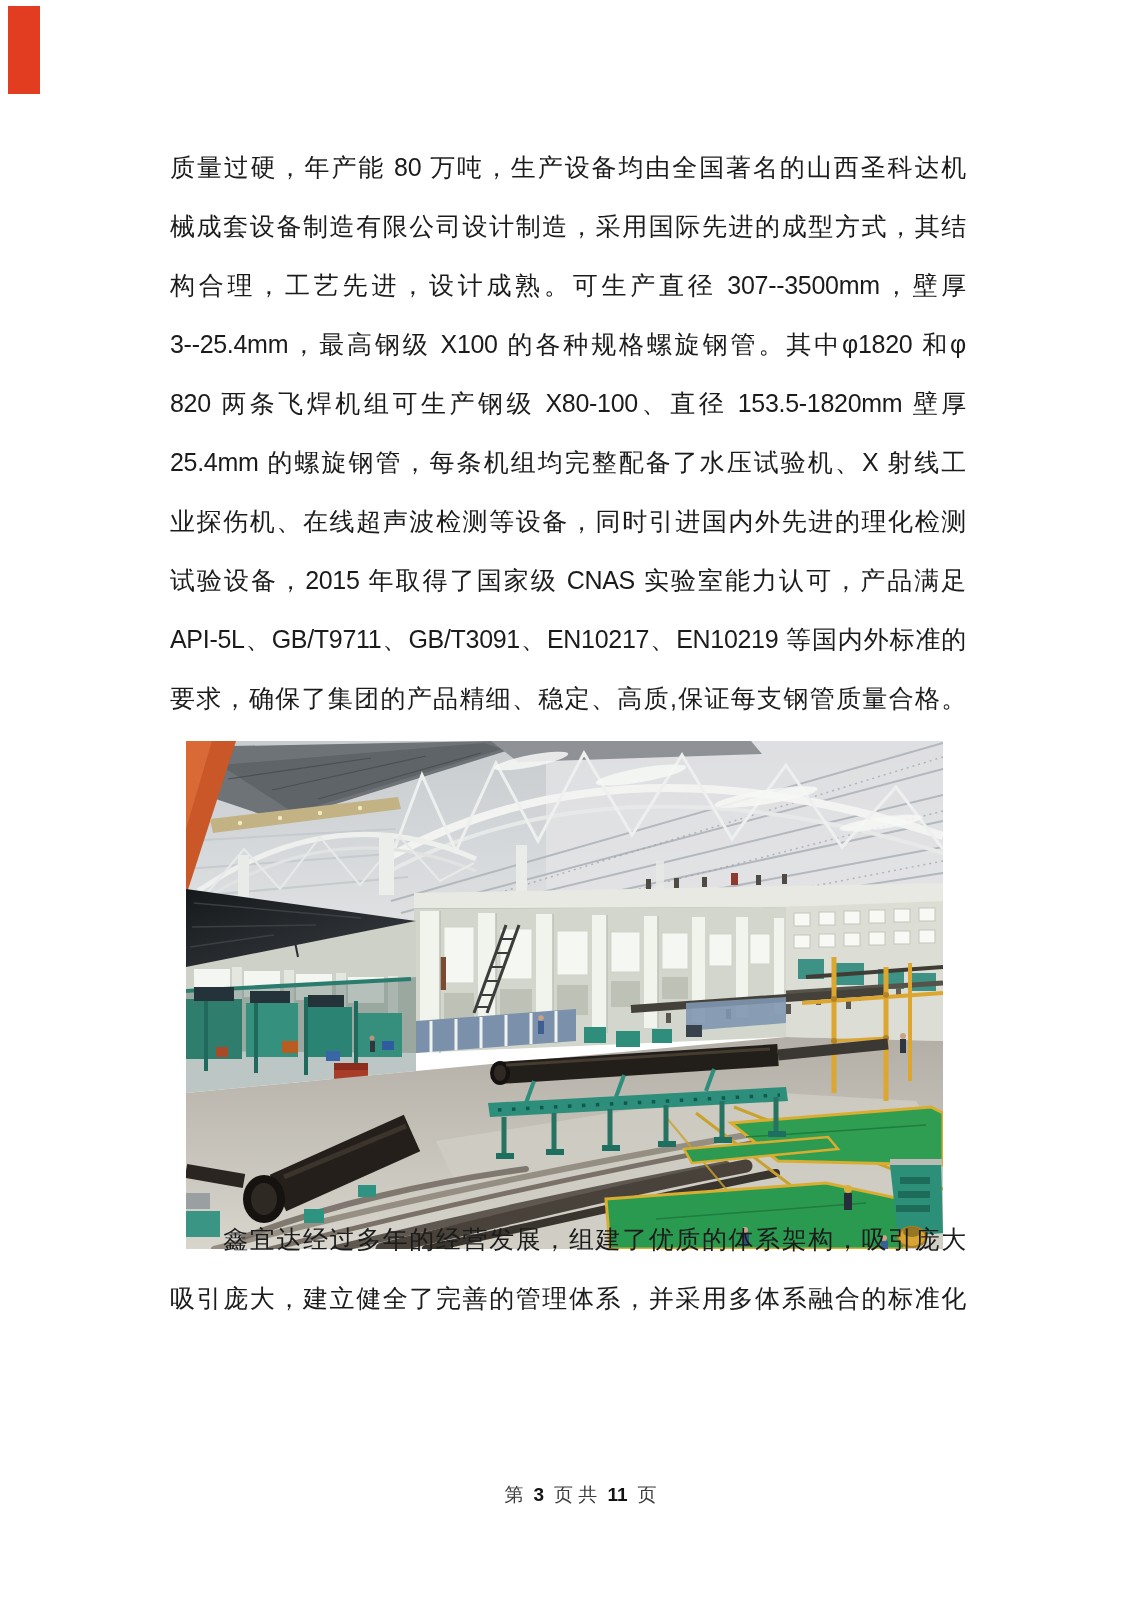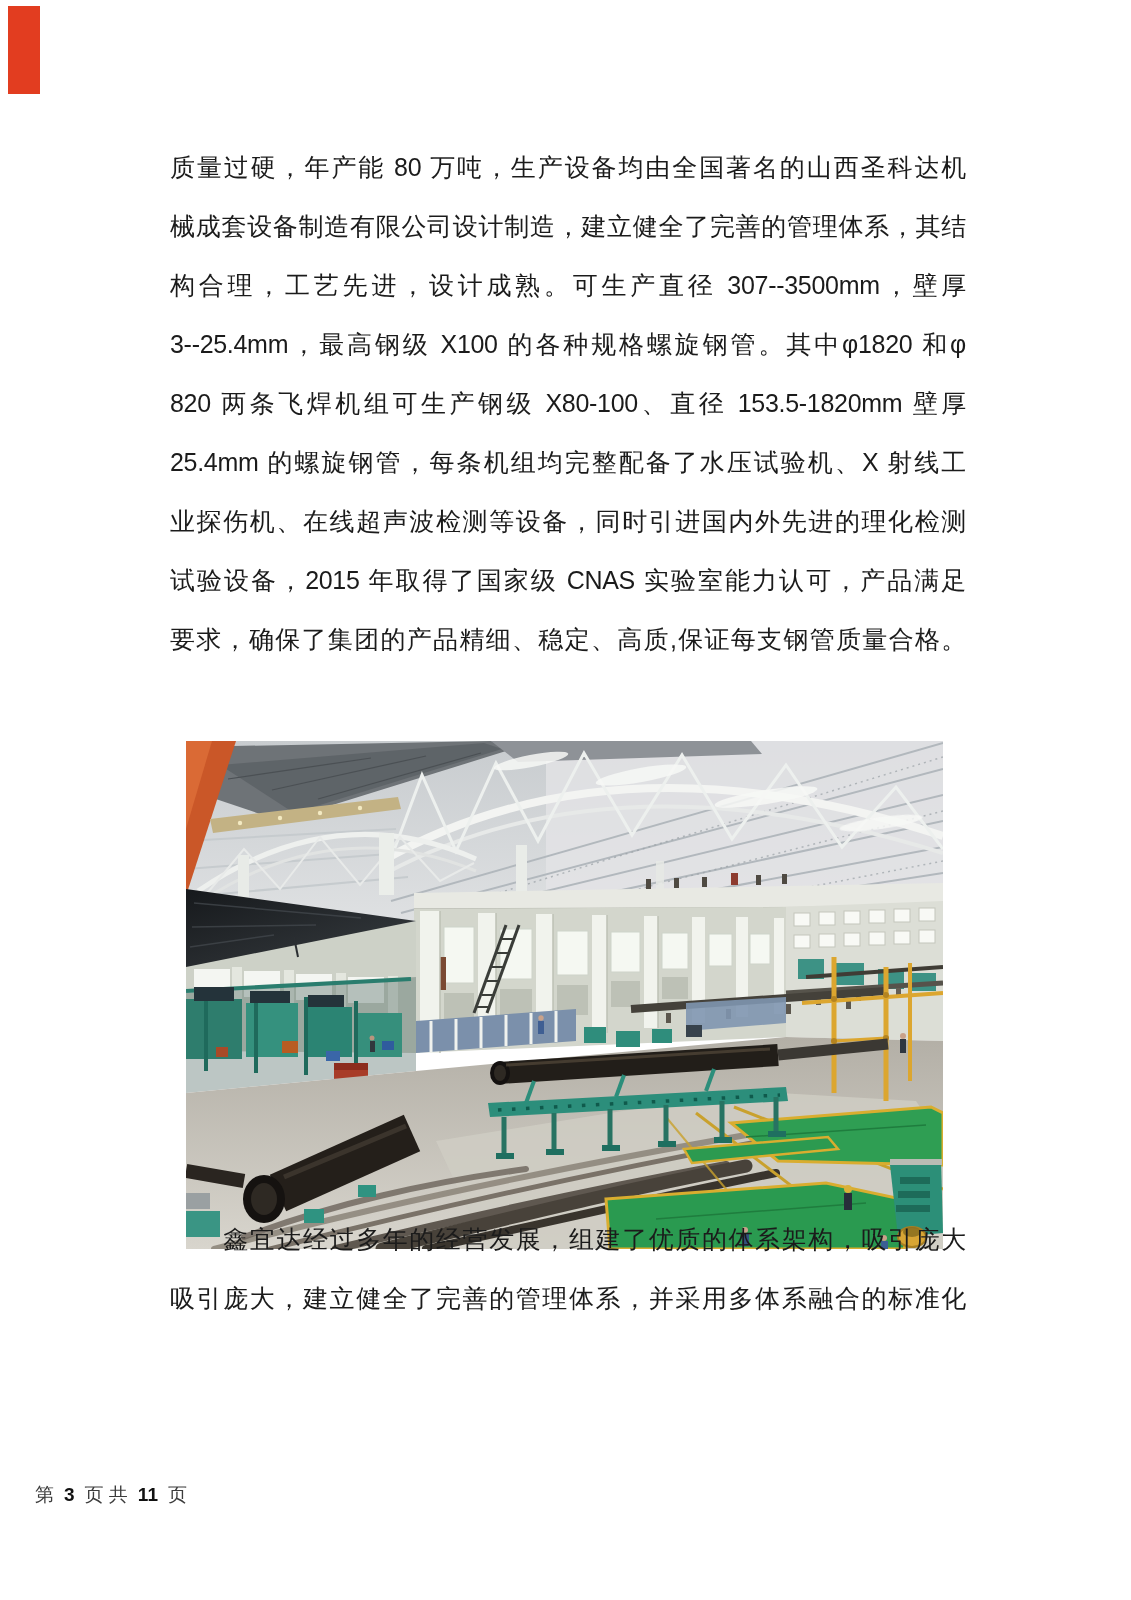--- a/index.html
+++ b/index.html
@@ -51,7 +51,7 @@
 
   <div class="text-block para1">
     <div class="tline">质量过硬，年产能 80 万吨，生产设备均由全国著名的山西圣科达机</div>
-    <div class="tline">械成套设备制造有限公司设计制造，建立健全了完善的管理体系，其结</div>
+    <div class="tline">械成套设备制造有限公司设计制造，采用国际先进的成型方式，其结</div>
     <div class="tline">构合理，工艺先进，设计成熟。可生产直径 307--3500mm，壁厚</div>
     <div class="tline">3--25.4mm，最高钢级 X100 的各种规格螺旋钢管。其中φ1820 和φ</div>
     <div class="tline">820 两条飞焊机组可生产钢级 X80-100、直径 153.5-1820mm 壁厚</div>

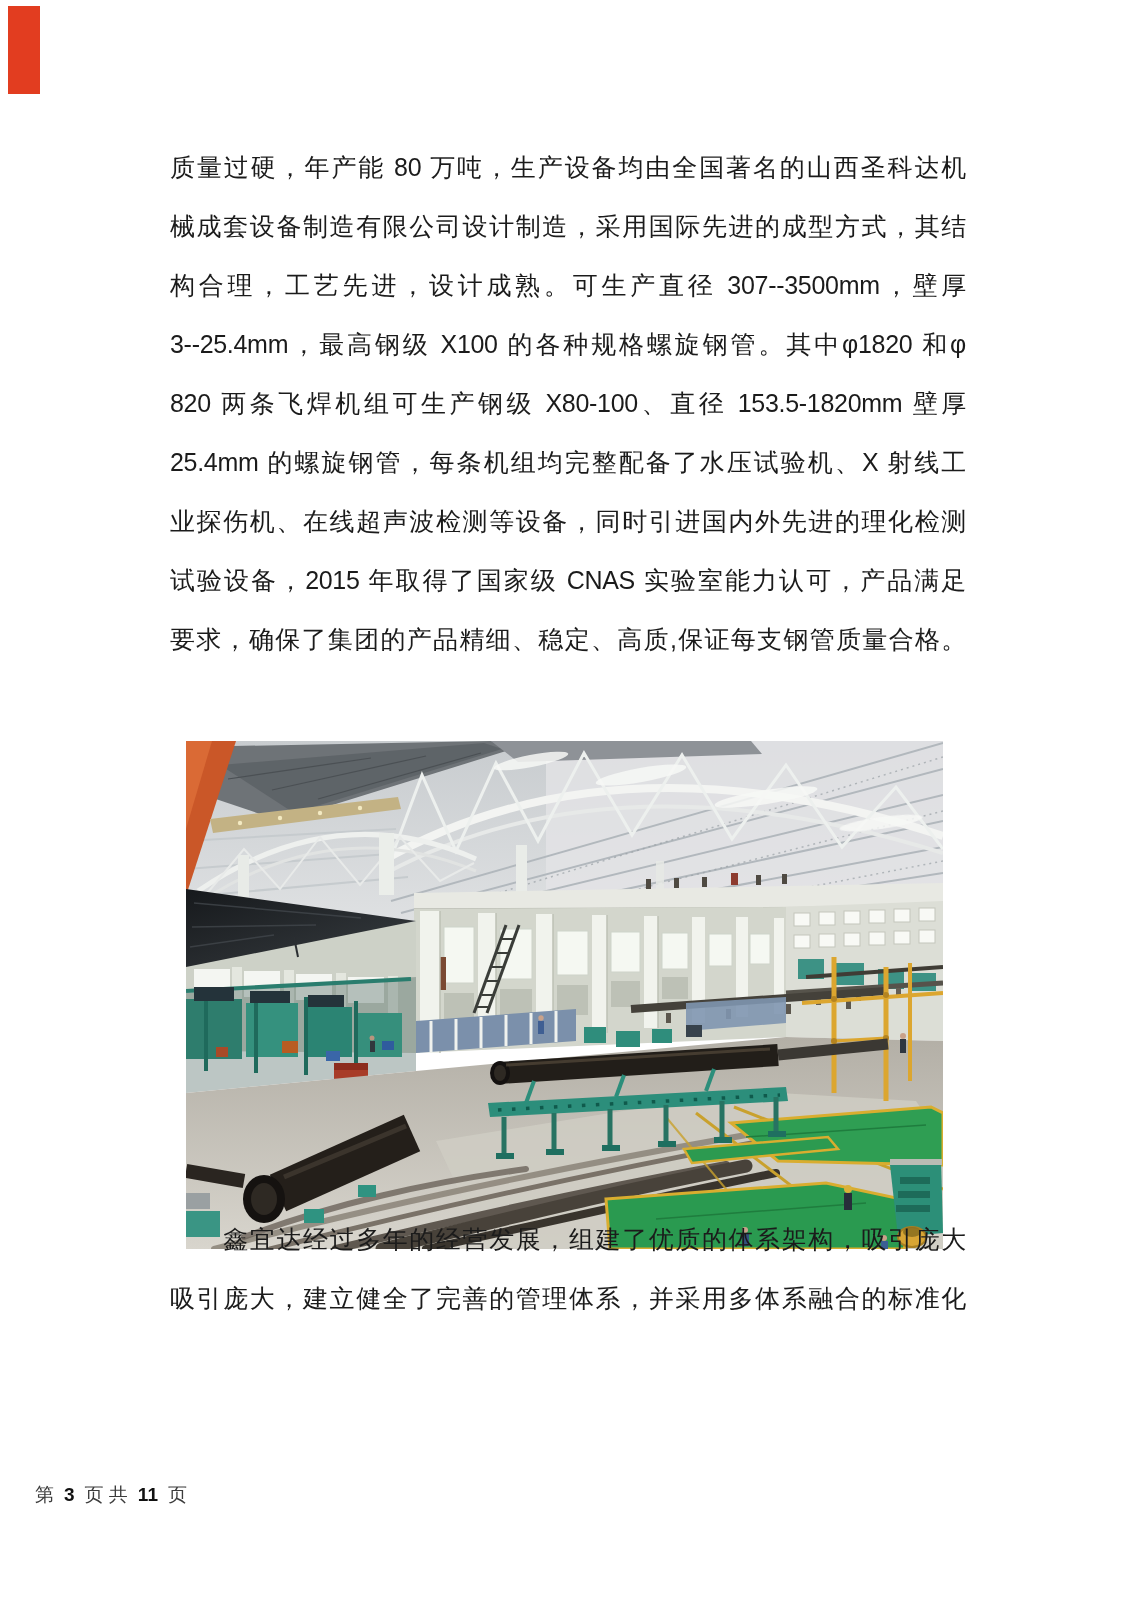--- a/index.html
+++ b/index.html
@@ -58,6 +58,7 @@
     <div class="tline">25.4mm 的螺旋钢管，每条机组均完整配备了水压试验机、X 射线工</div>
     <div class="tline">业探伤机、在线超声波检测等设备，同时引进国内外先进的理化检测</div>
     <div class="tline">试验设备，2015 年取得了国家级 CNAS 实验室能力认可，产品满足</div>
+    <div class="tline">API-5L、GB/T9711、GB/T3091、EN10217、EN10219 等国内外标准的</div>
     <div class="tline">要求，确保了集团的产品精细、稳定、高质,保证每支钢管质量合格。</div>
   </div>
 

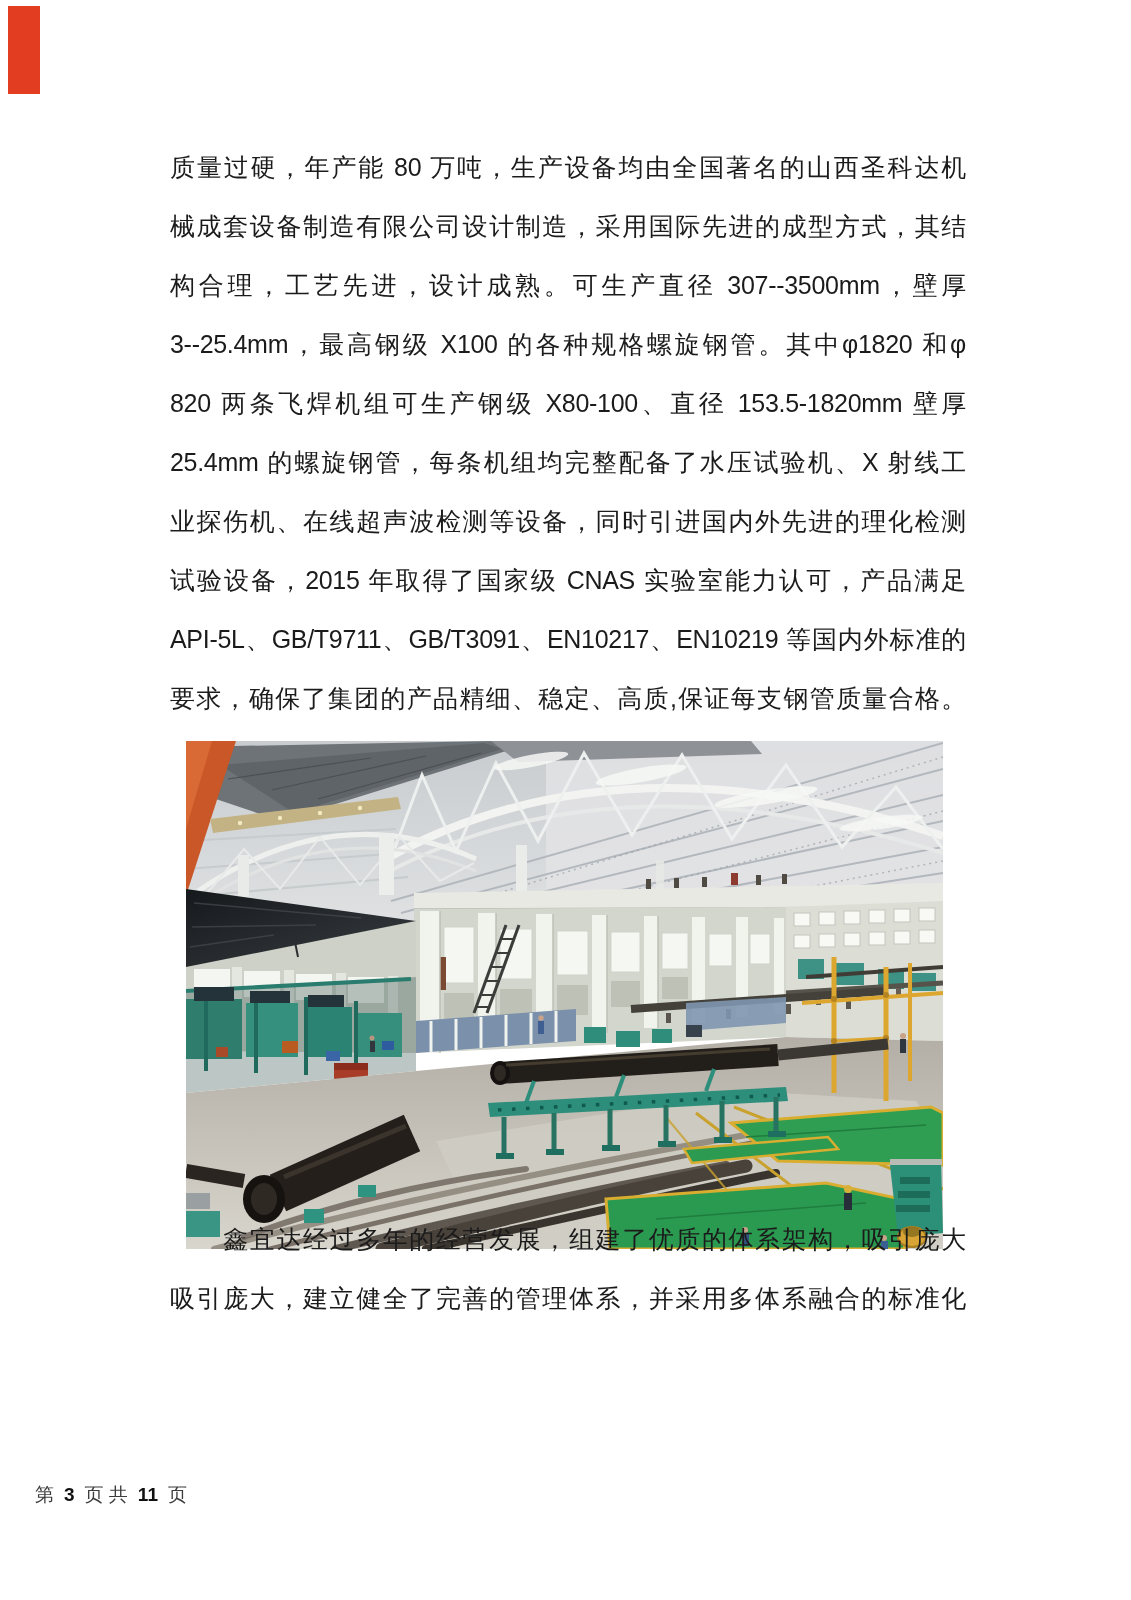--- a/index.html
+++ b/index.html
@@ -36,6 +36,7 @@
   .photo-fig svg{display:block;}
   .footer{
     position:absolute;left:0;top:1482px;width:1131px;
+    text-align:center;
     font-size:19px;color:#3c3c3c;
     padding-left:30px;box-sizing:border-box;
   }

